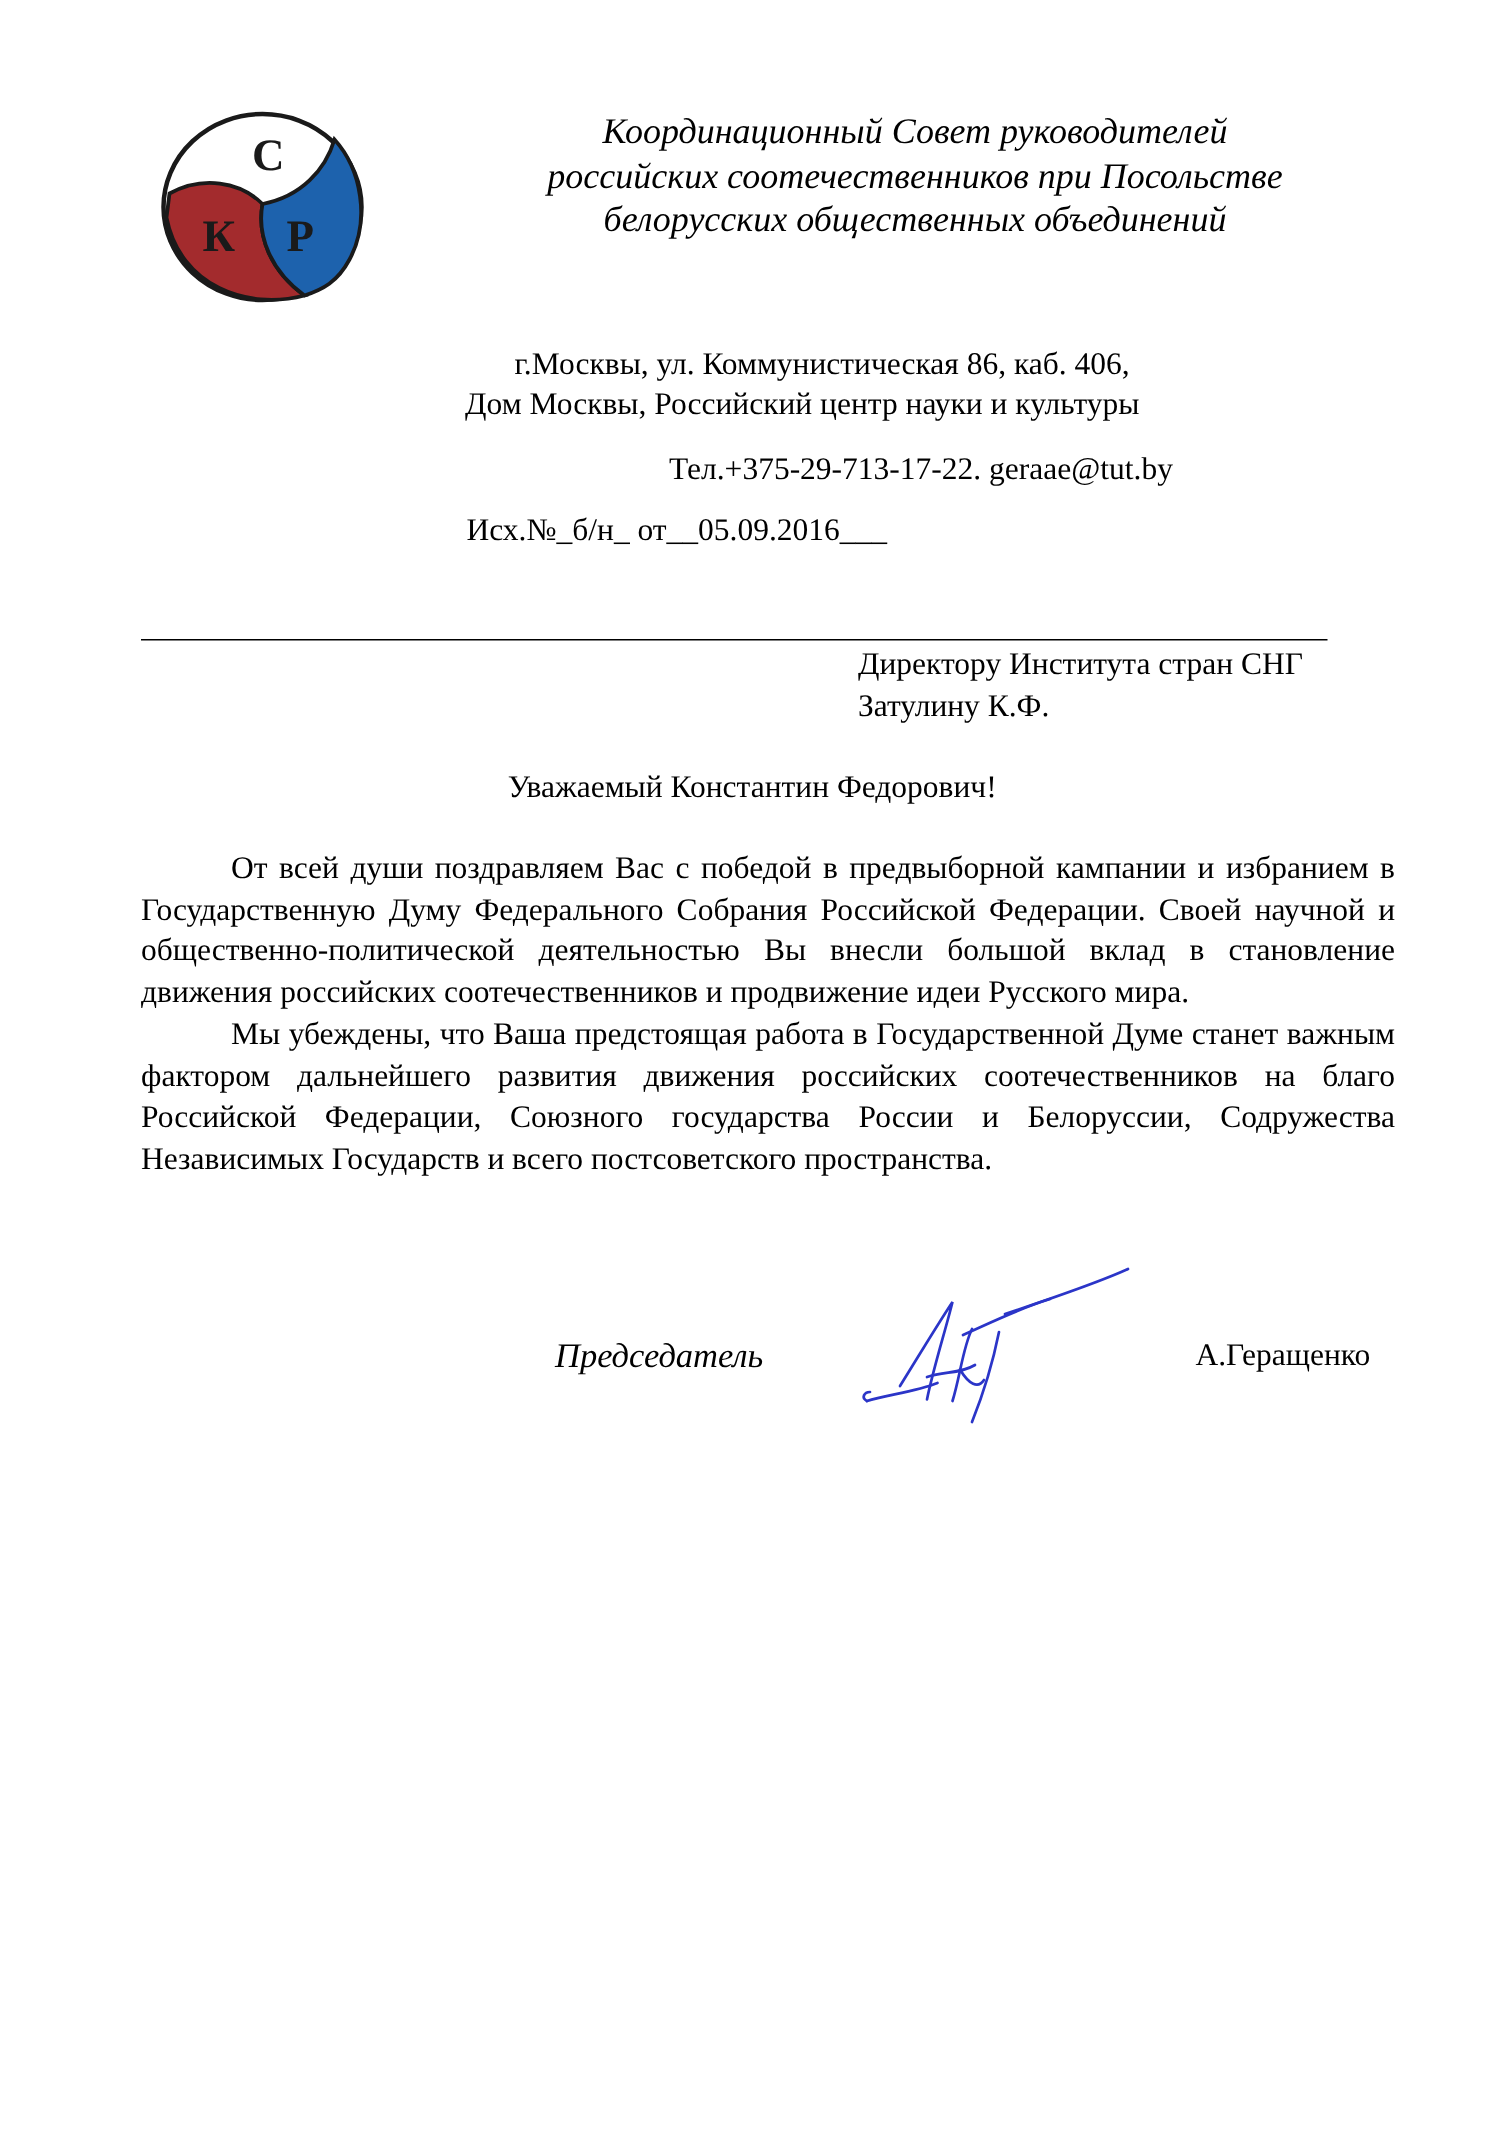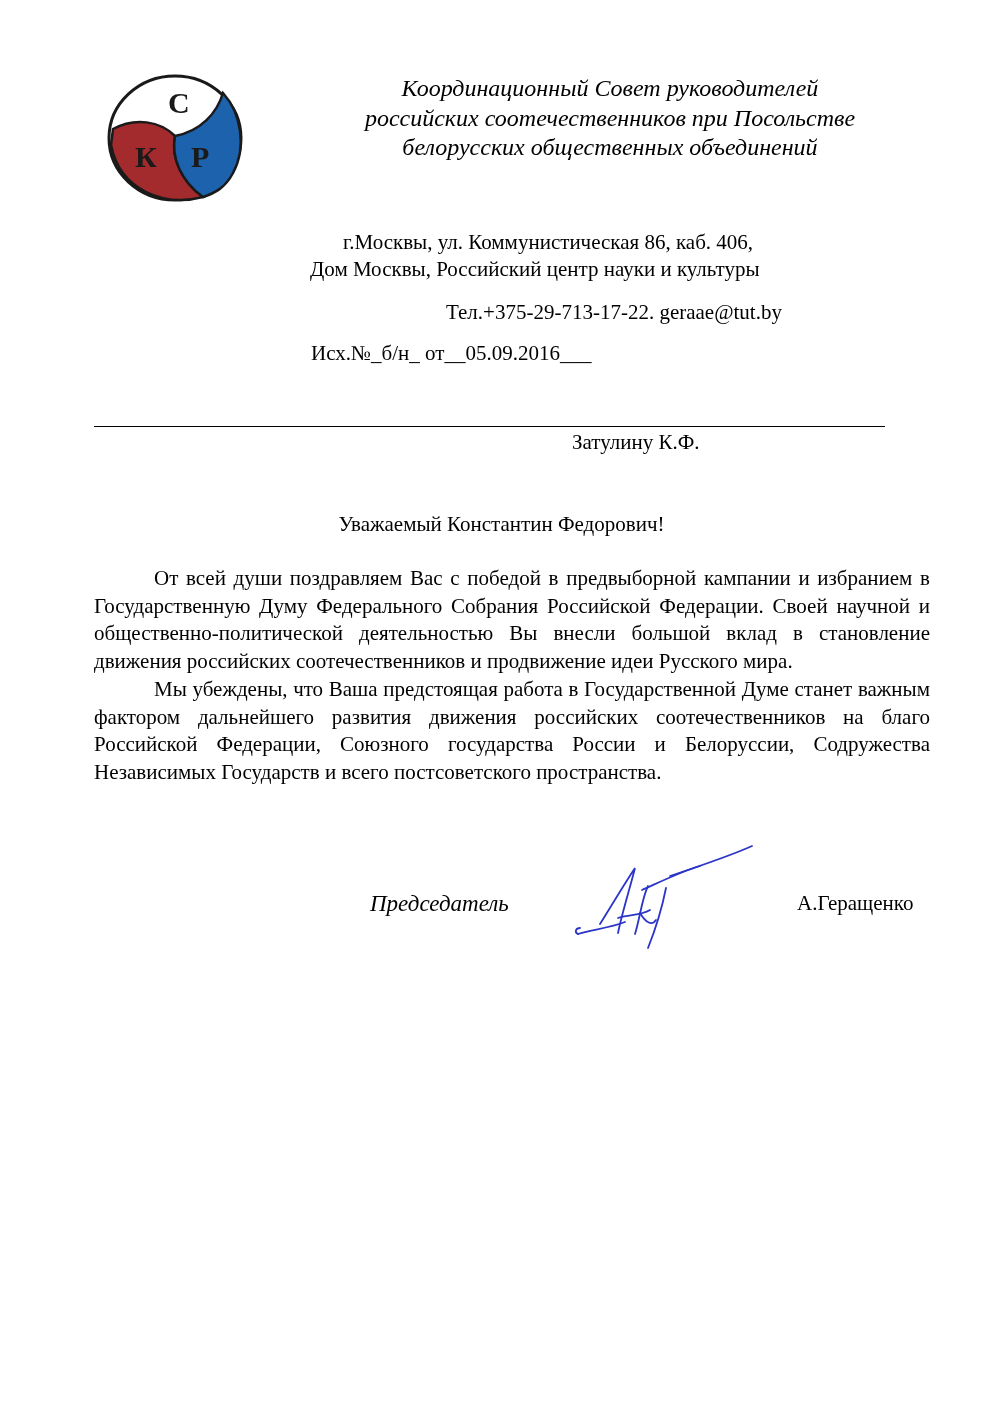--- a/index.html
+++ b/index.html
@@ -53,6 +53,7 @@
 <div class="abs rule"></div>
 
 <div class="abs recip">
+  <div>Директору Института стран СНГ</div>
   <div>Затулину К.Ф.</div>
 </div>
 

